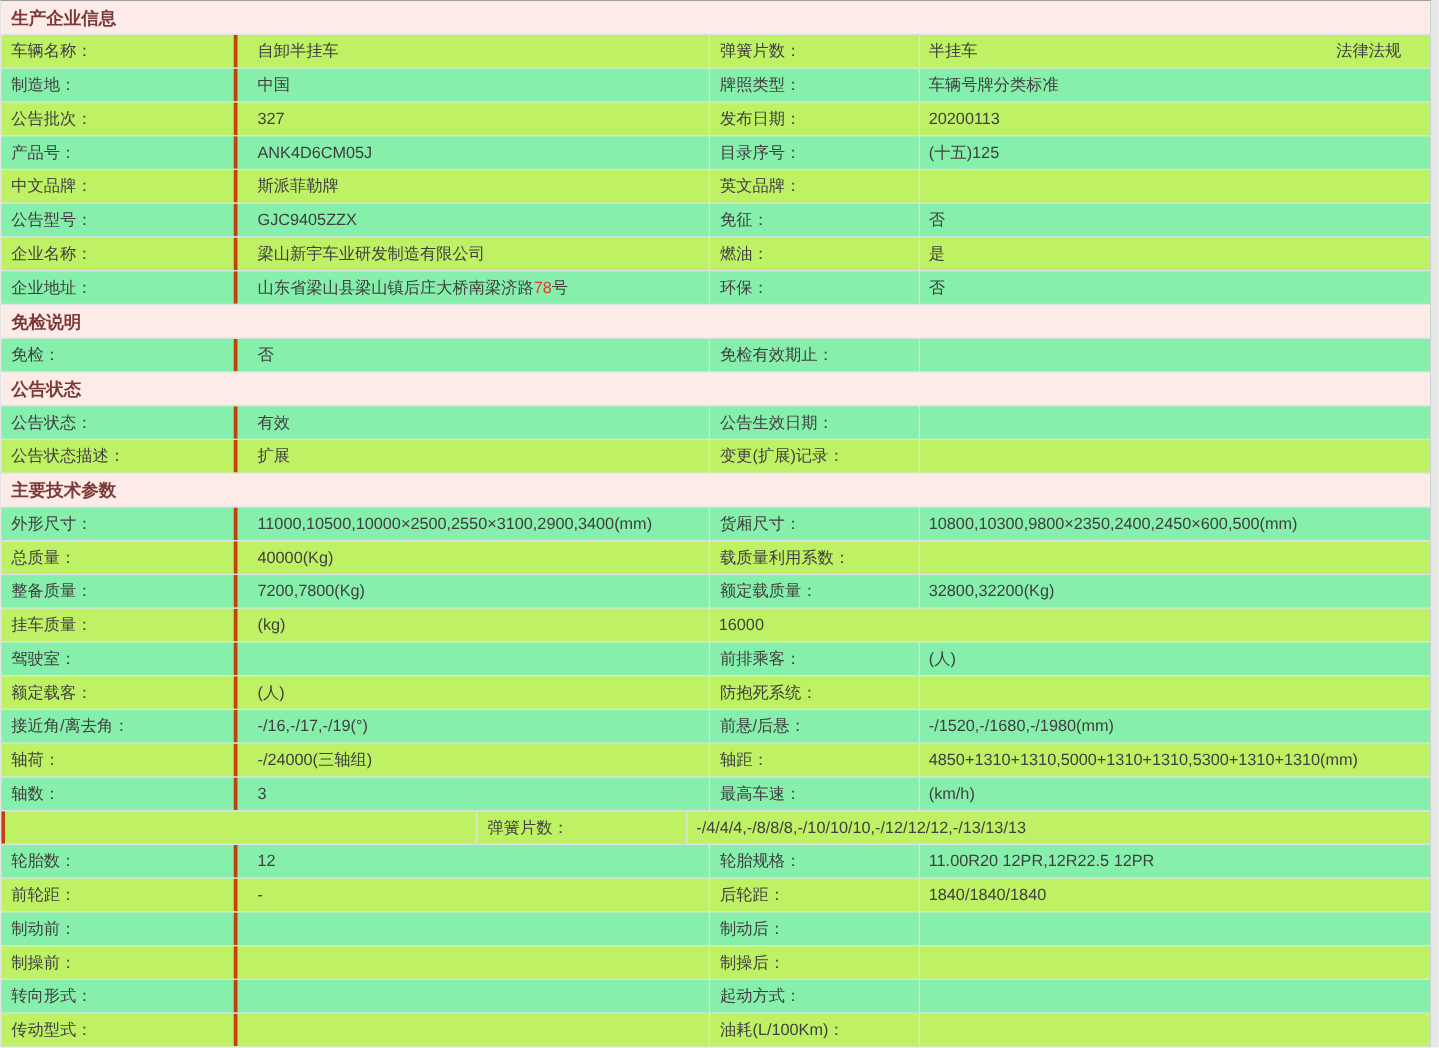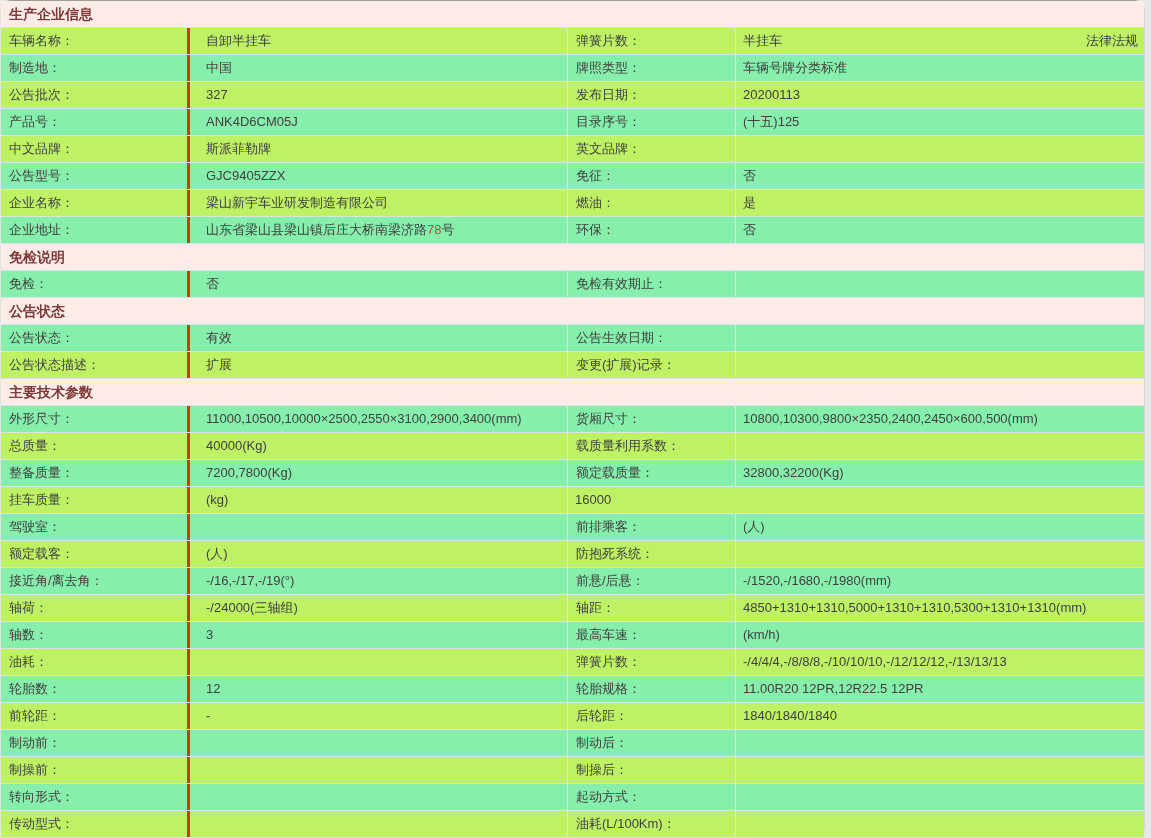--- a/index.html
+++ b/index.html
@@ -15,7 +15,6 @@
     border-top:1px solid #9e9e9e;
     border-right:1px solid #cfd4d8;
     border-left:1px solid #e3e3e3;
-    border-radius:11px;
   }
   .row {
     display:flex;

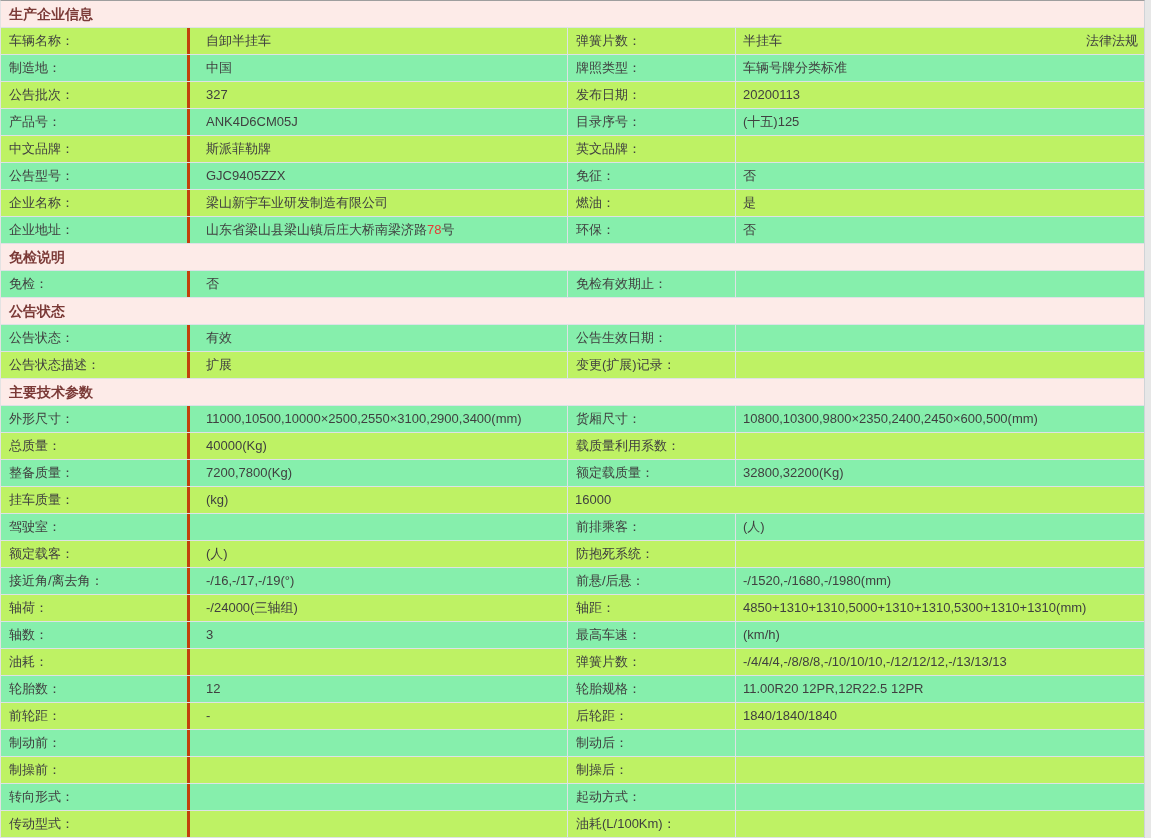--- a/index.html
+++ b/index.html
@@ -47,7 +47,7 @@
   .c1 { width:186px; padding-left:8px; }
   .c2 { width:380px; padding-left:16px; border-left:3px solid #c2410c; }
   .c3 { width:168px; padding-left:8px; border-left:1px solid #dde2e6; }
-  .c4 { flex:1; padding-left:7px; padding-right:6px; border-left:1px solid #dde2e6;
+  .c4 { flex:1; padding-left:7px; padding-right:23px; border-left:1px solid #dde2e6;
         display:flex; justify-content:space-between; }
   .hl { color:#e53935; }
   .toplink { color:#3f3f3f; text-decoration:none; cursor:pointer; }

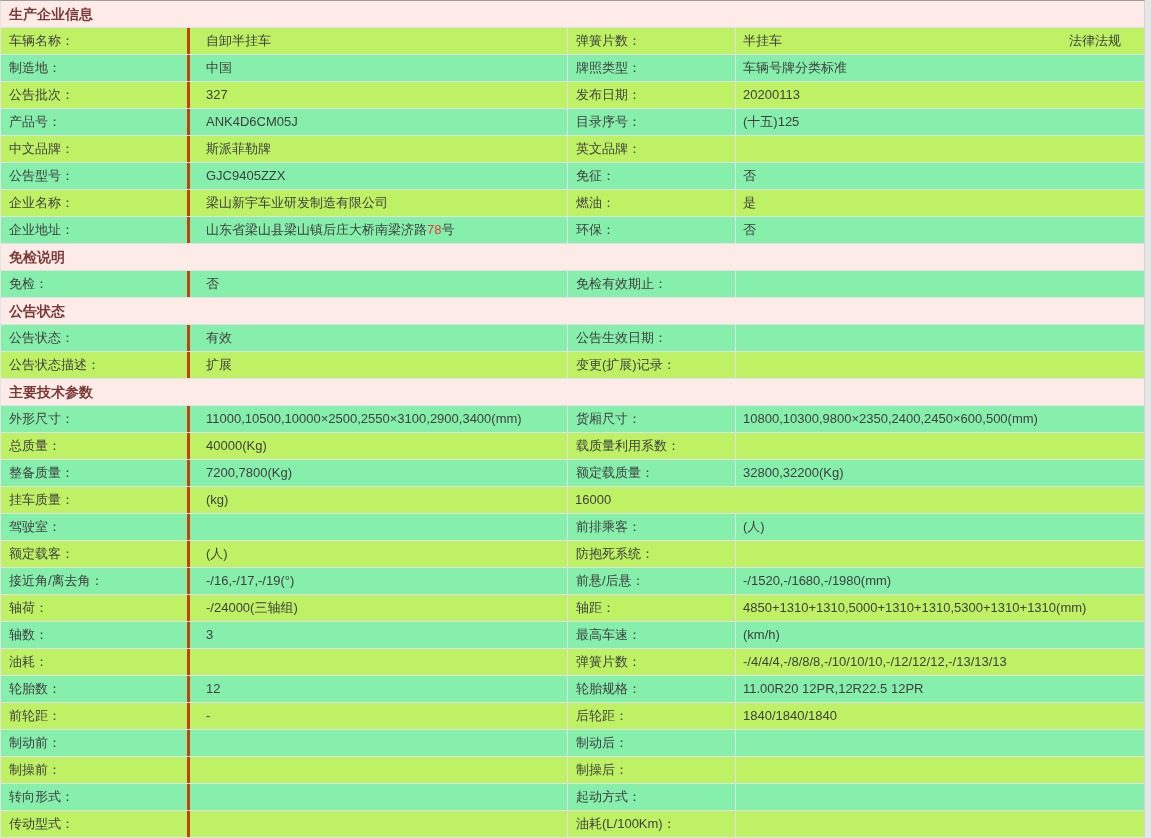--- a/index.html
+++ b/index.html
@@ -230,7 +230,6 @@
         </div>
       </div>
       <div class="row data-row alt">
-        <div class="cell c1"><span>油耗：</span></div>
         <div class="cell c2"><span></span></div>
         <div class="cell c3"><span>弹簧片数：</span></div>
         <div class="cell c4">

